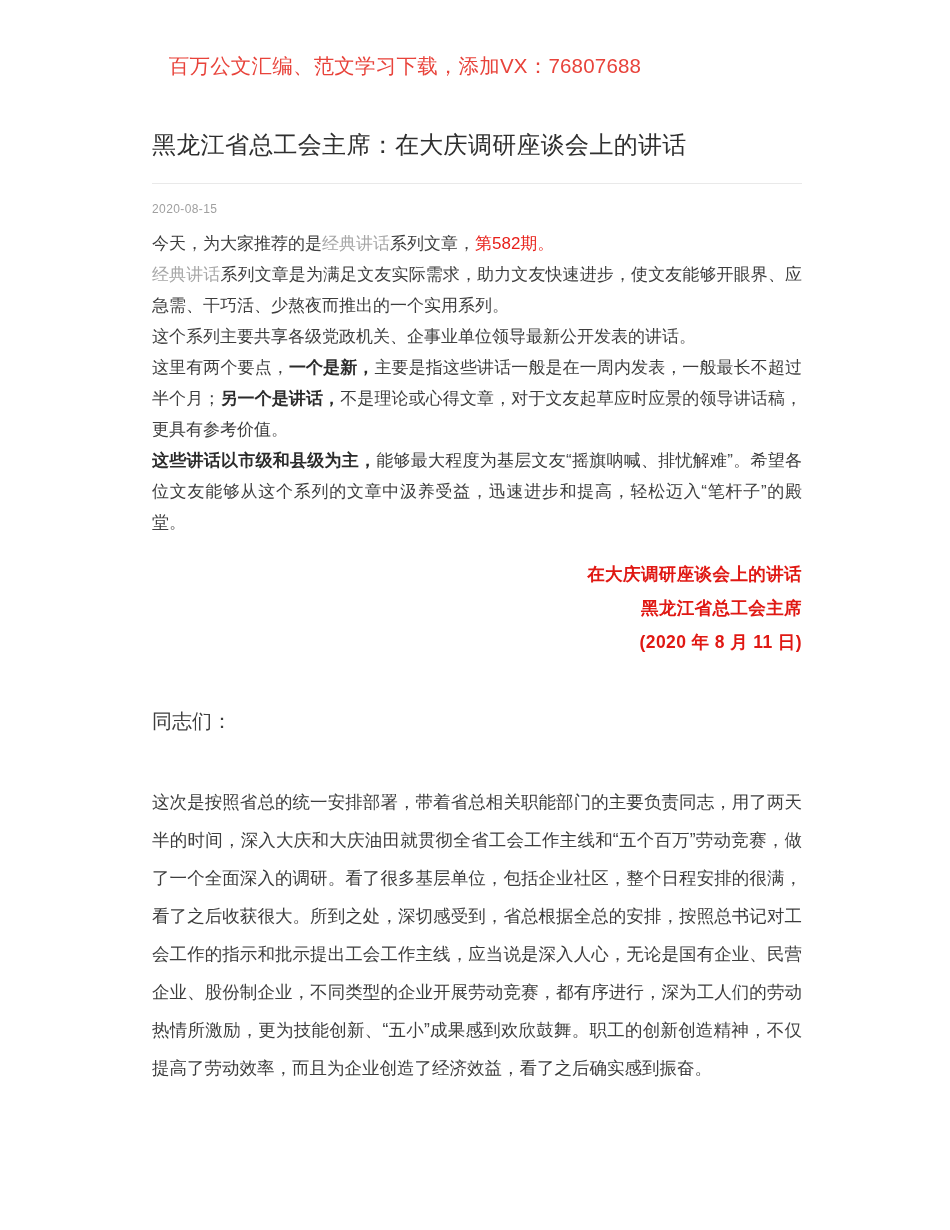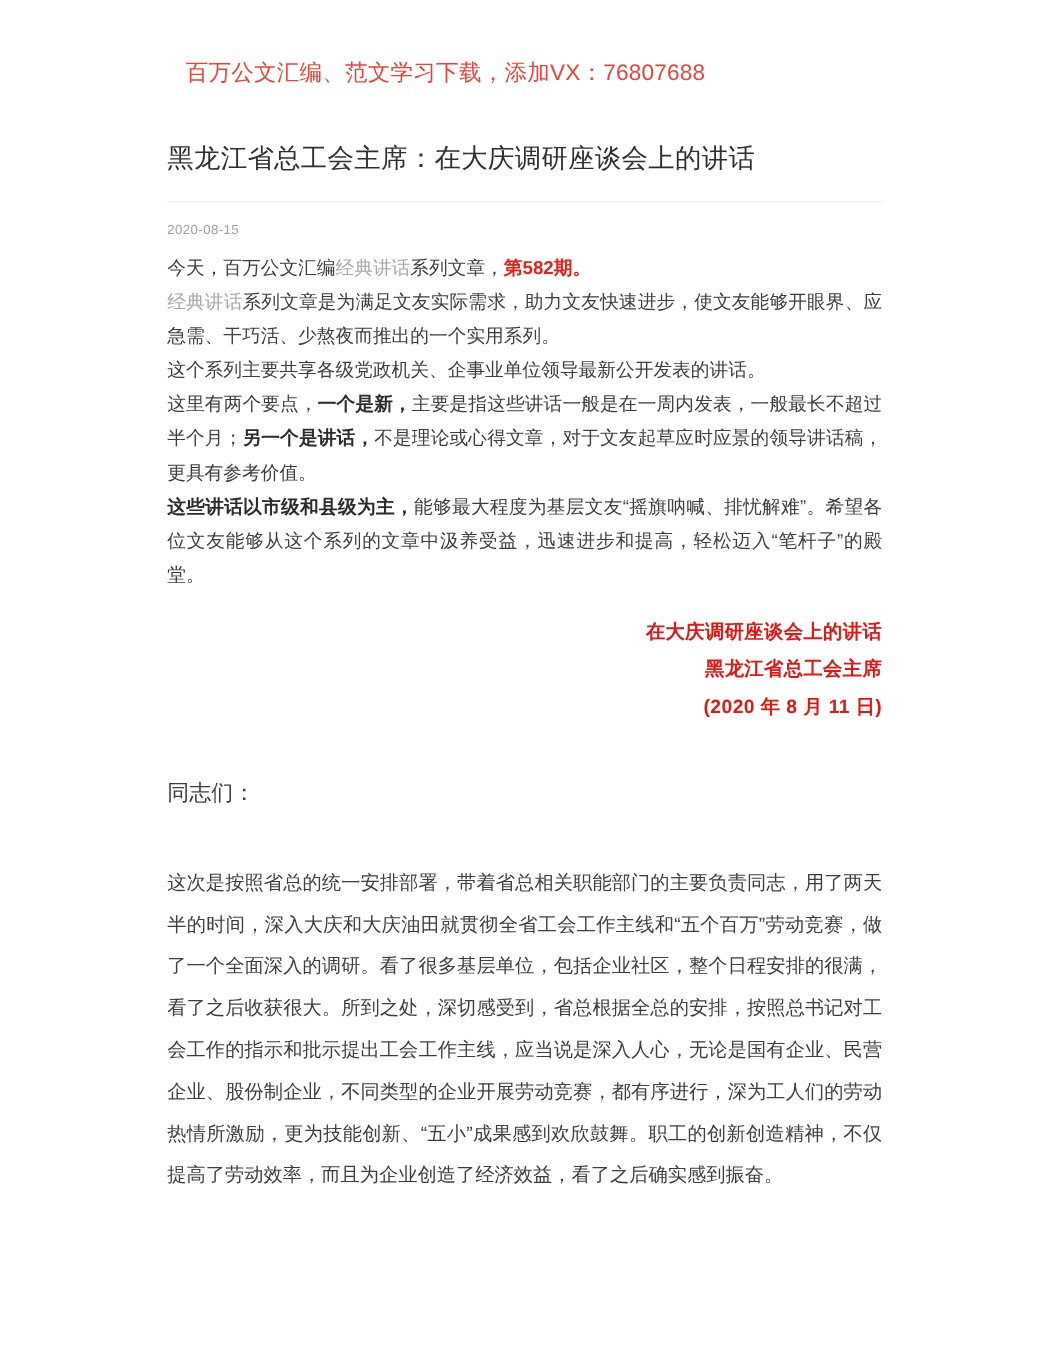--- a/index.html
+++ b/index.html
@@ -140,7 +140,7 @@
 
     <div class="intro">
 
-      <p><span>今天，百万公文汇编</span><span class="ser">经典讲话</span><span>系列文章，</span><span class="red-bold">第582期。</span></p>
+      <p><span>今天，为大家推荐的是</span><span class="ser">经典讲话</span><span>系列文章，</span><span class="red-bold">第582期。</span></p>
 
       <p><span class="ser">经典讲话</span><span>系列文章是为满足文友实际需求，助力文友快速进步，使文友能够开眼界、应急需、干巧活、少熬夜而推出的一个实用系列。</span></p>
 

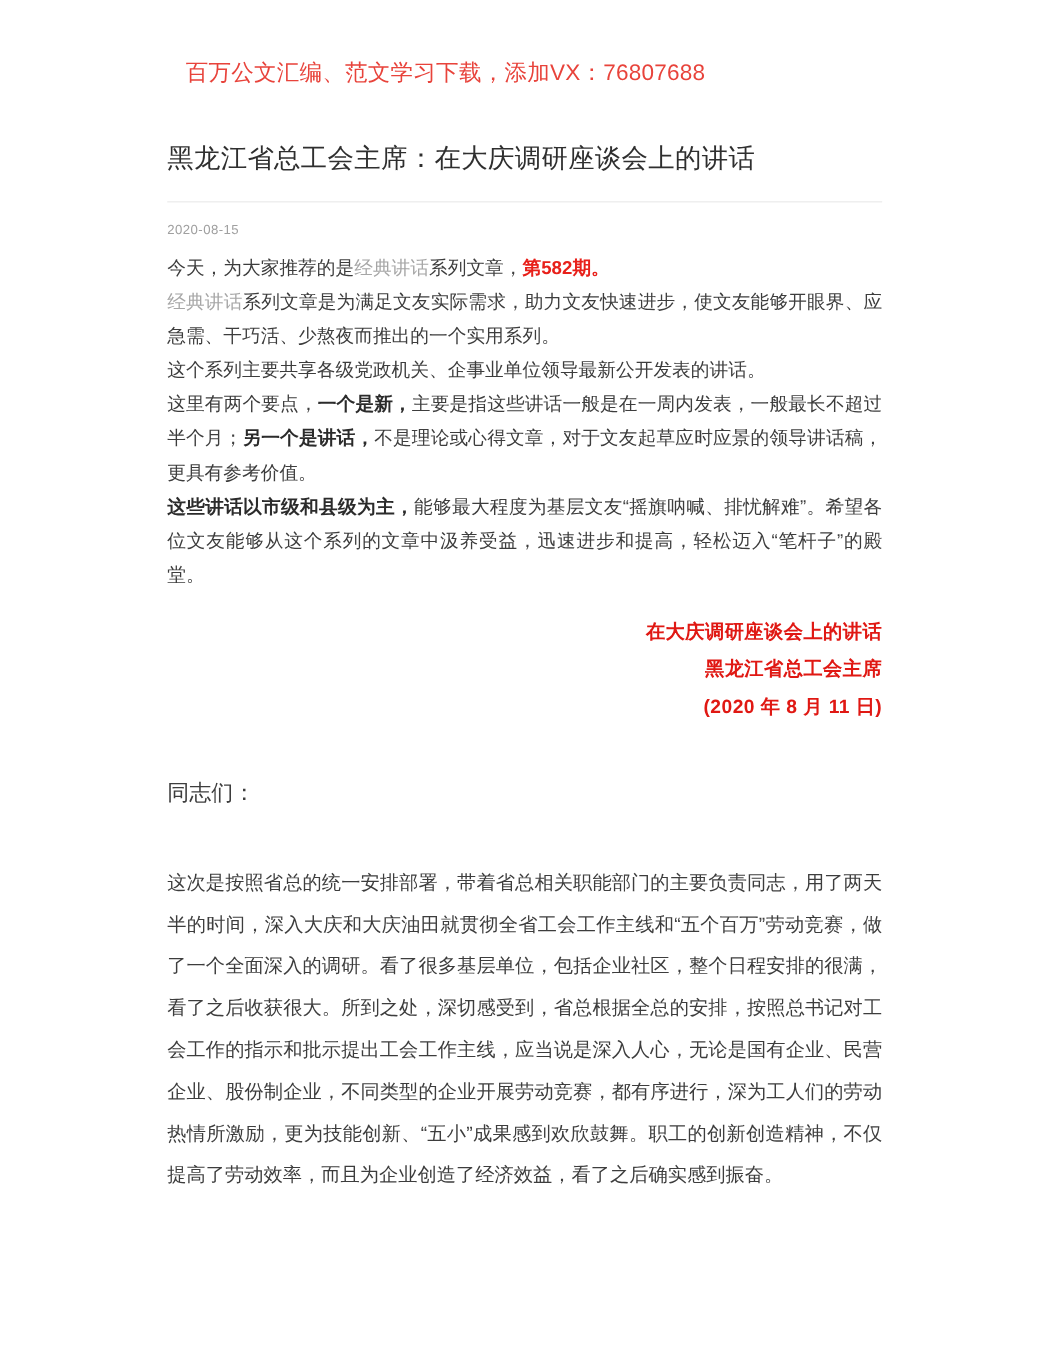--- a/index.html
+++ b/index.html
@@ -86,7 +86,7 @@
   }
   .red-bold {
     color: #e8201a;
-    font-weight: bold;
+    font-weight: normal;
   }
   .bold {
     font-weight: bold;

